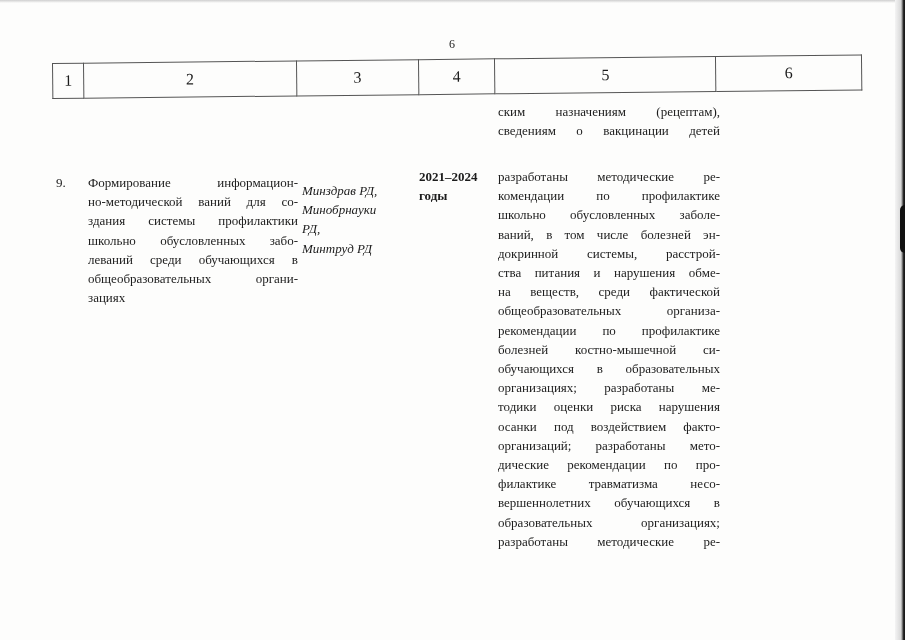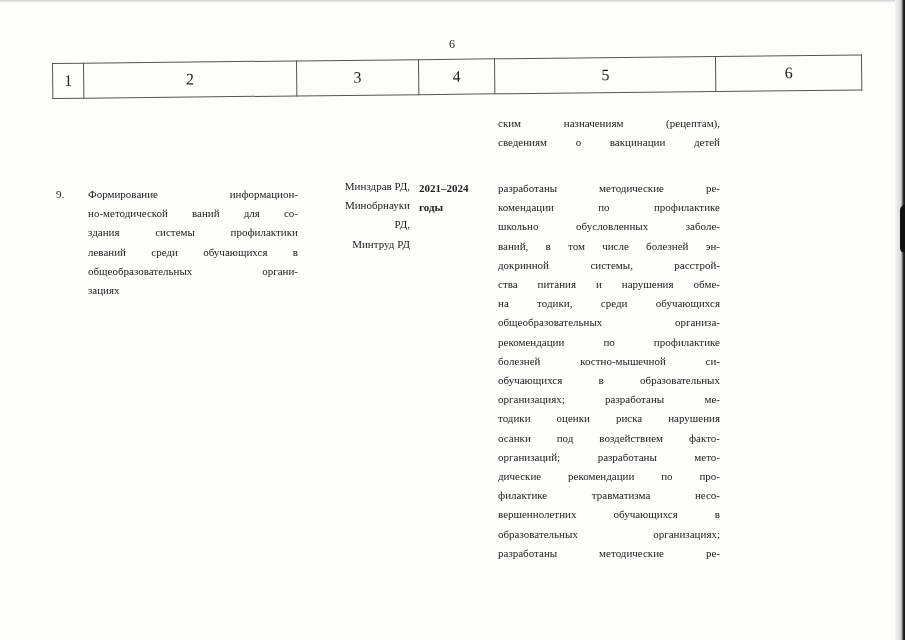--- a/index.html
+++ b/index.html
@@ -62,9 +62,8 @@
     }
     .text-block {
       position: absolute;
-      font-size: 11px;
+      font-size: 13px;
       line-height: 19.2px;
-      margin-top: 12px;
     }
     .cont-text {
       left: 498px; top: 102px;

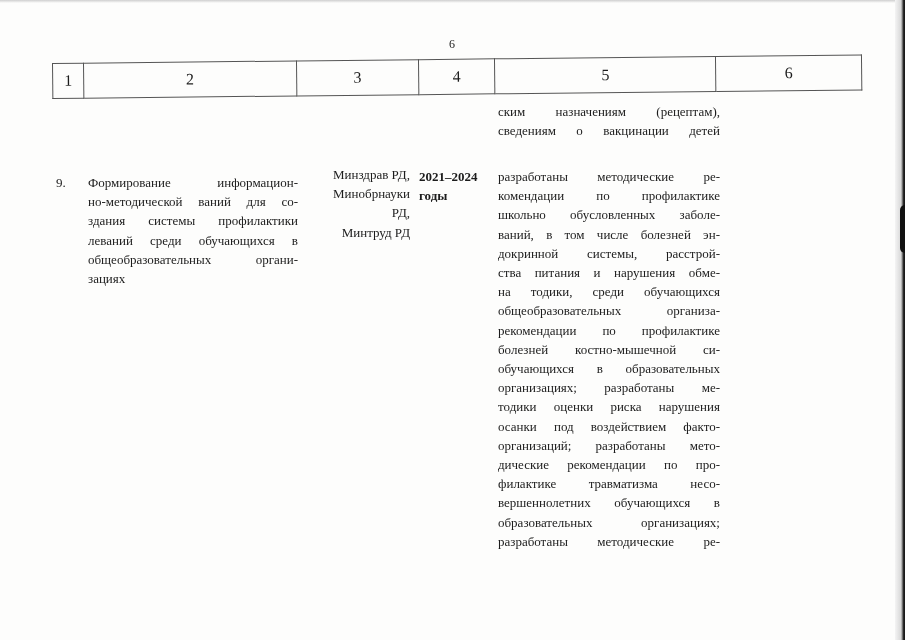--- a/index.html
+++ b/index.html
@@ -77,9 +77,10 @@
       width: 210px;
     }
     .row-exec {
-      left: 302px; top: 165px;
+      left: 302px; top: 181px;
       width: 108px;
-      text-align: right;
+      text-align: left;
+      font-style: italic;
     }
     .row-period {
       left: 419px; top: 167px;

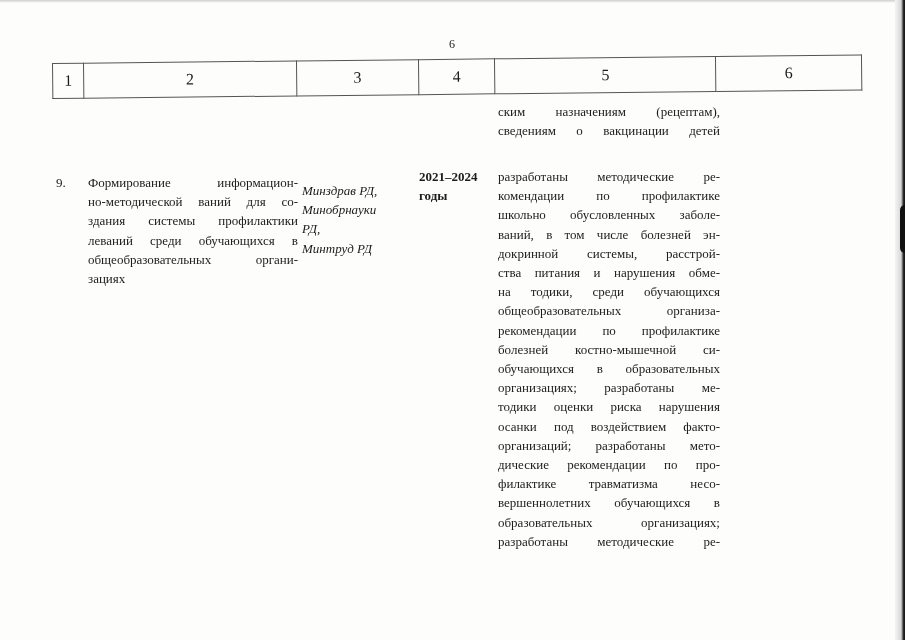--- a/index.html
+++ b/index.html
@@ -133,6 +133,7 @@
     <span class="line j">Формирование информацион-</span>
     <span class="line j">но-методической ваний для со-</span>
     <span class="line j">здания системы профилактики</span>
+    <span class="line j">школьно обусловленных забо-</span>
     <span class="line j">леваний среди обучающихся в</span>
     <span class="line j">общеобразовательных органи-</span>
     <span class="line">зациях</span>

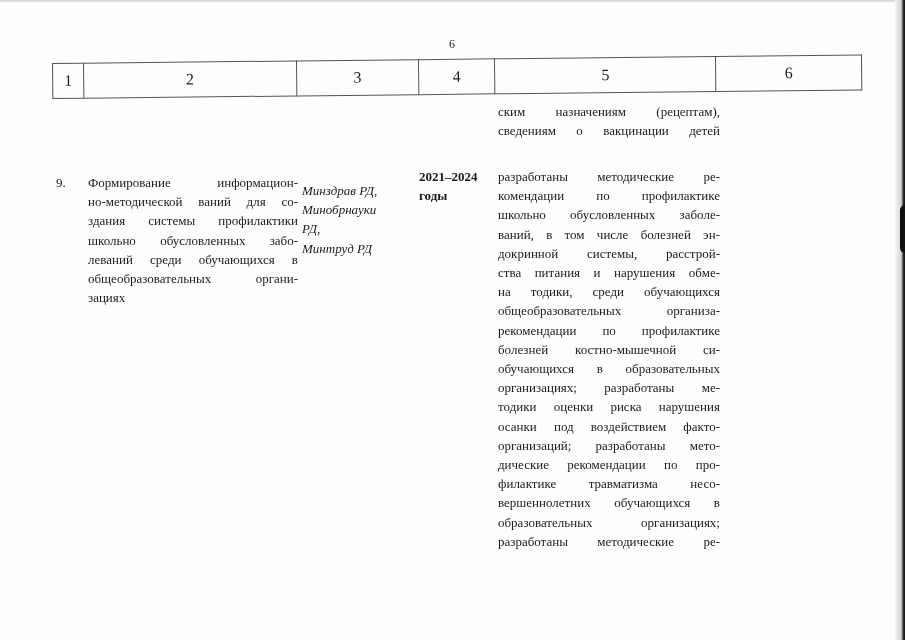--- a/index.html
+++ b/index.html
@@ -158,7 +158,7 @@
     <span class="line j">ваний, в том числе болезней эн-</span>
     <span class="line j">докринной системы, расстрой-</span>
     <span class="line j">ства питания и нарушения обме-</span>
-    <span class="line j">на тодики, среди обучающихся</span>
+    <span class="line j">на веществ, среди фактической</span>
     <span class="line j">общеобразовательных организа-</span>
     <span class="line j">рекомендации по профилактике</span>
     <span class="line j">болезней костно-мышечной си-</span>

